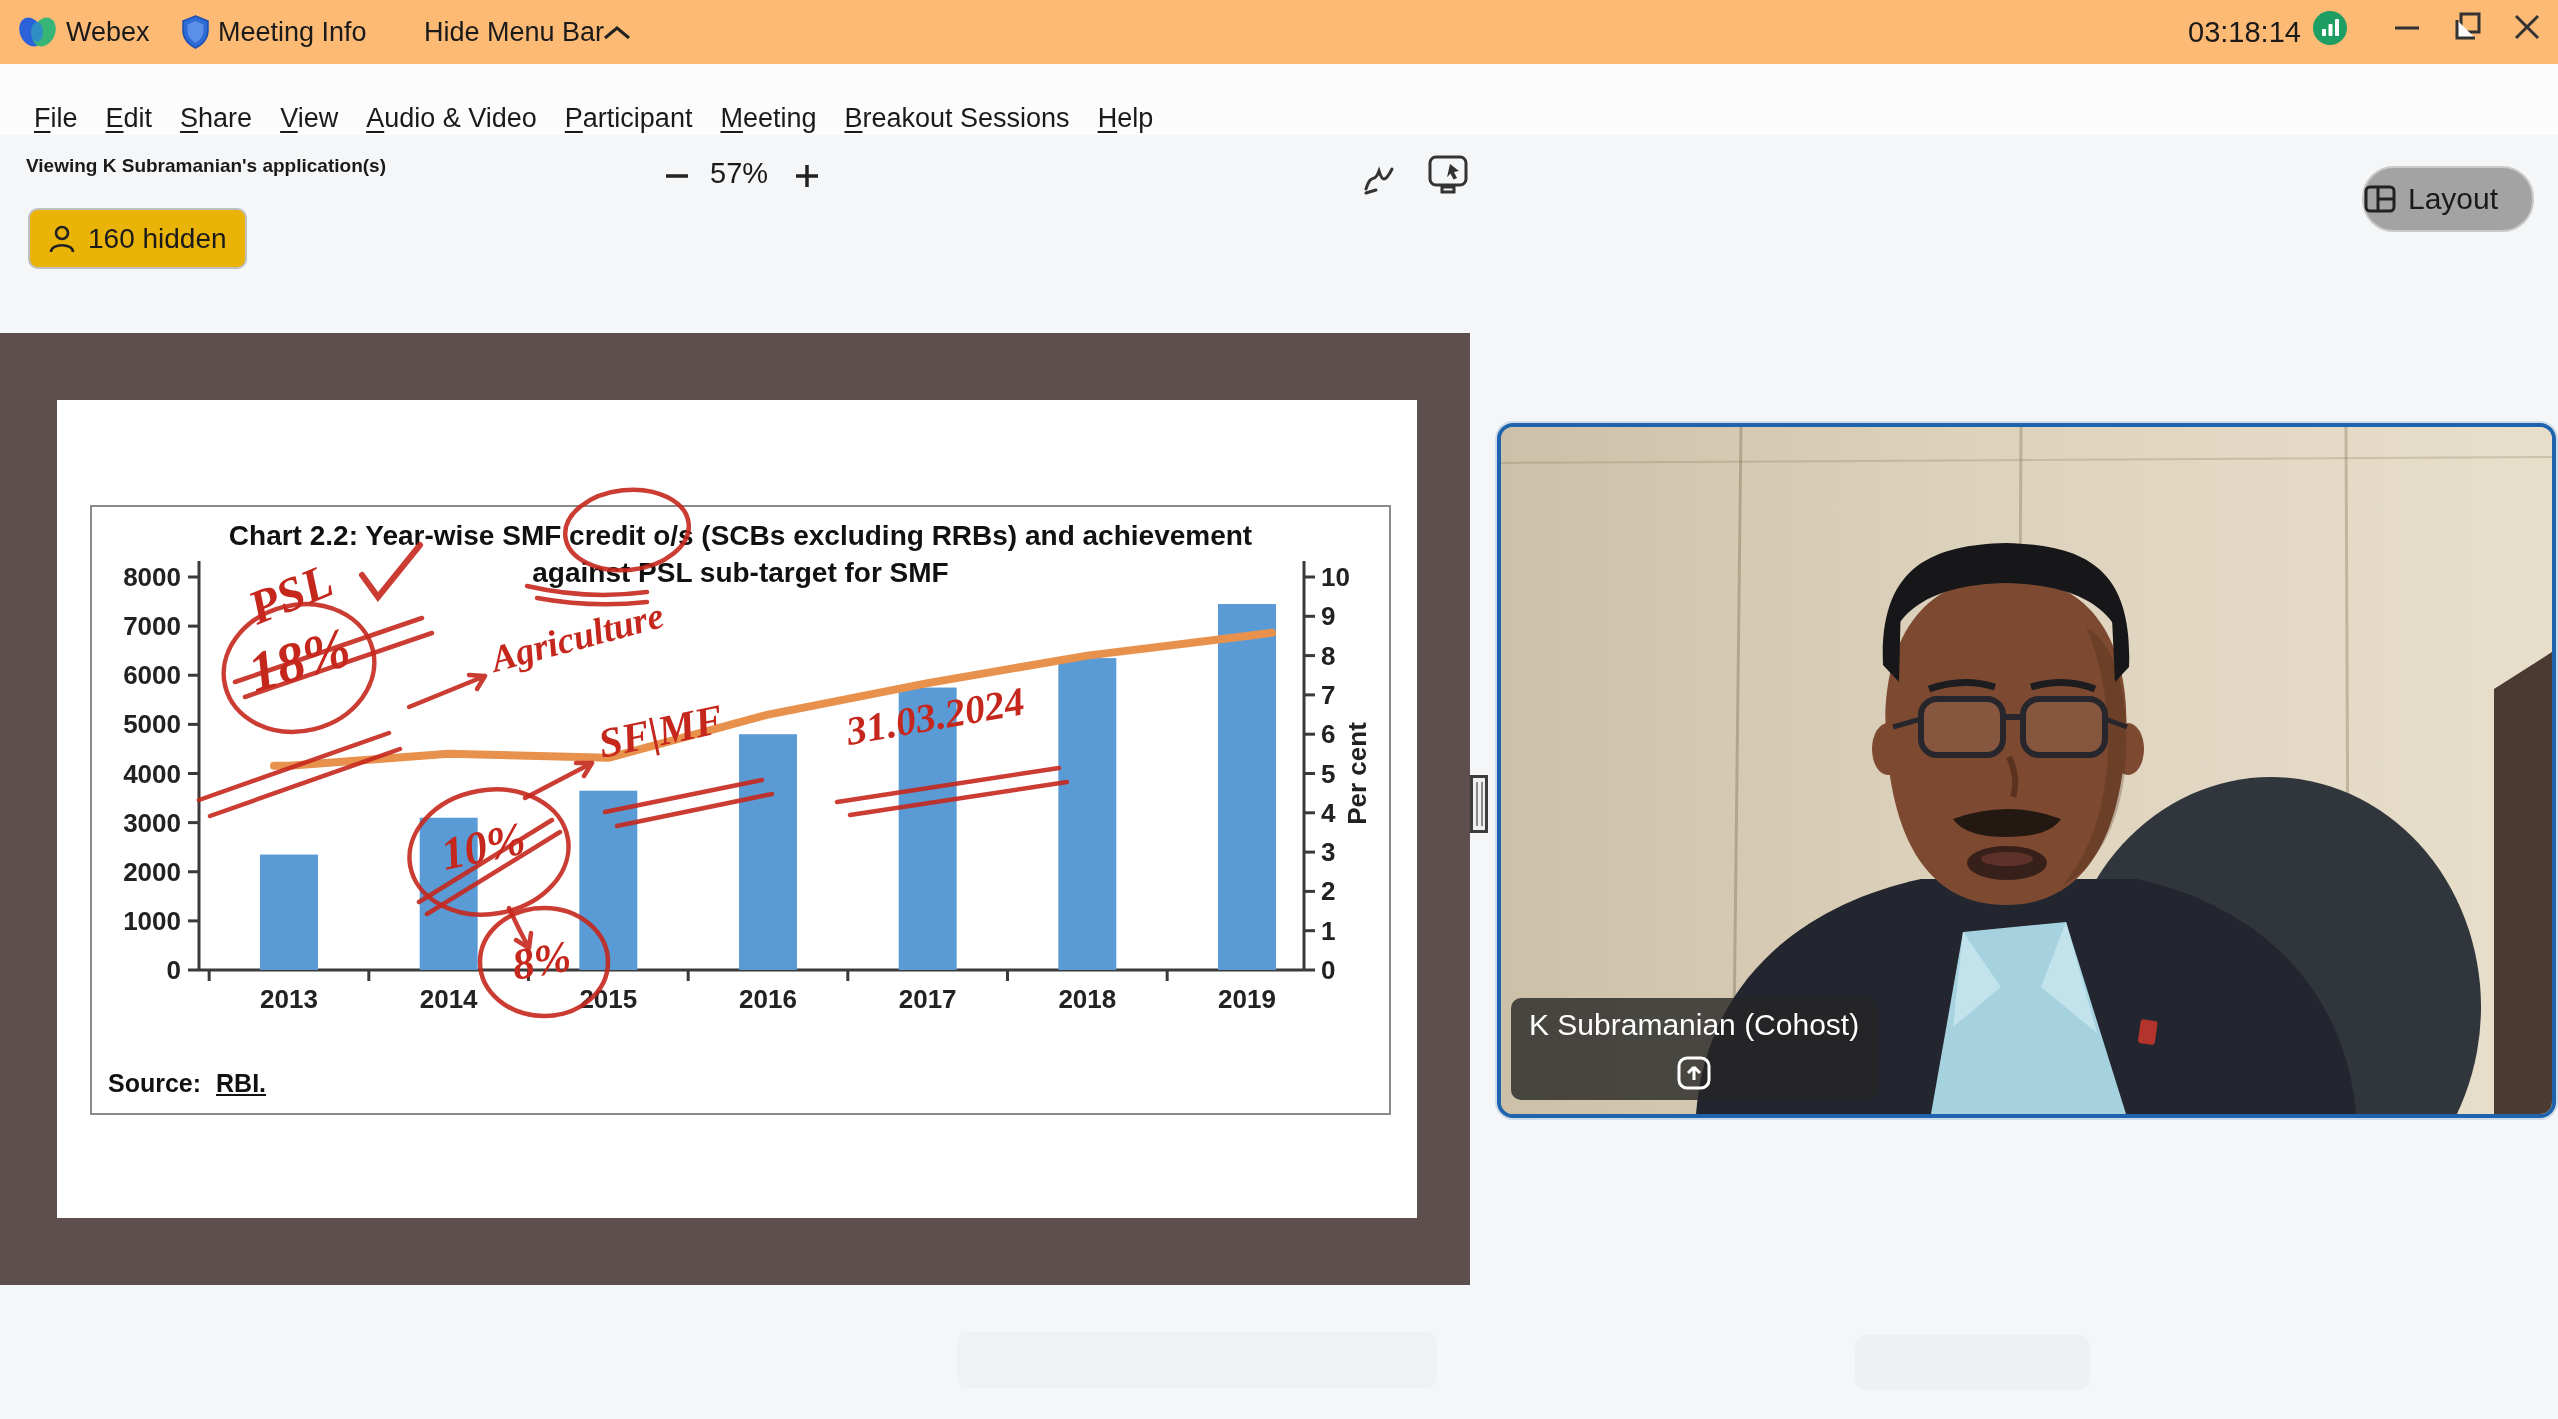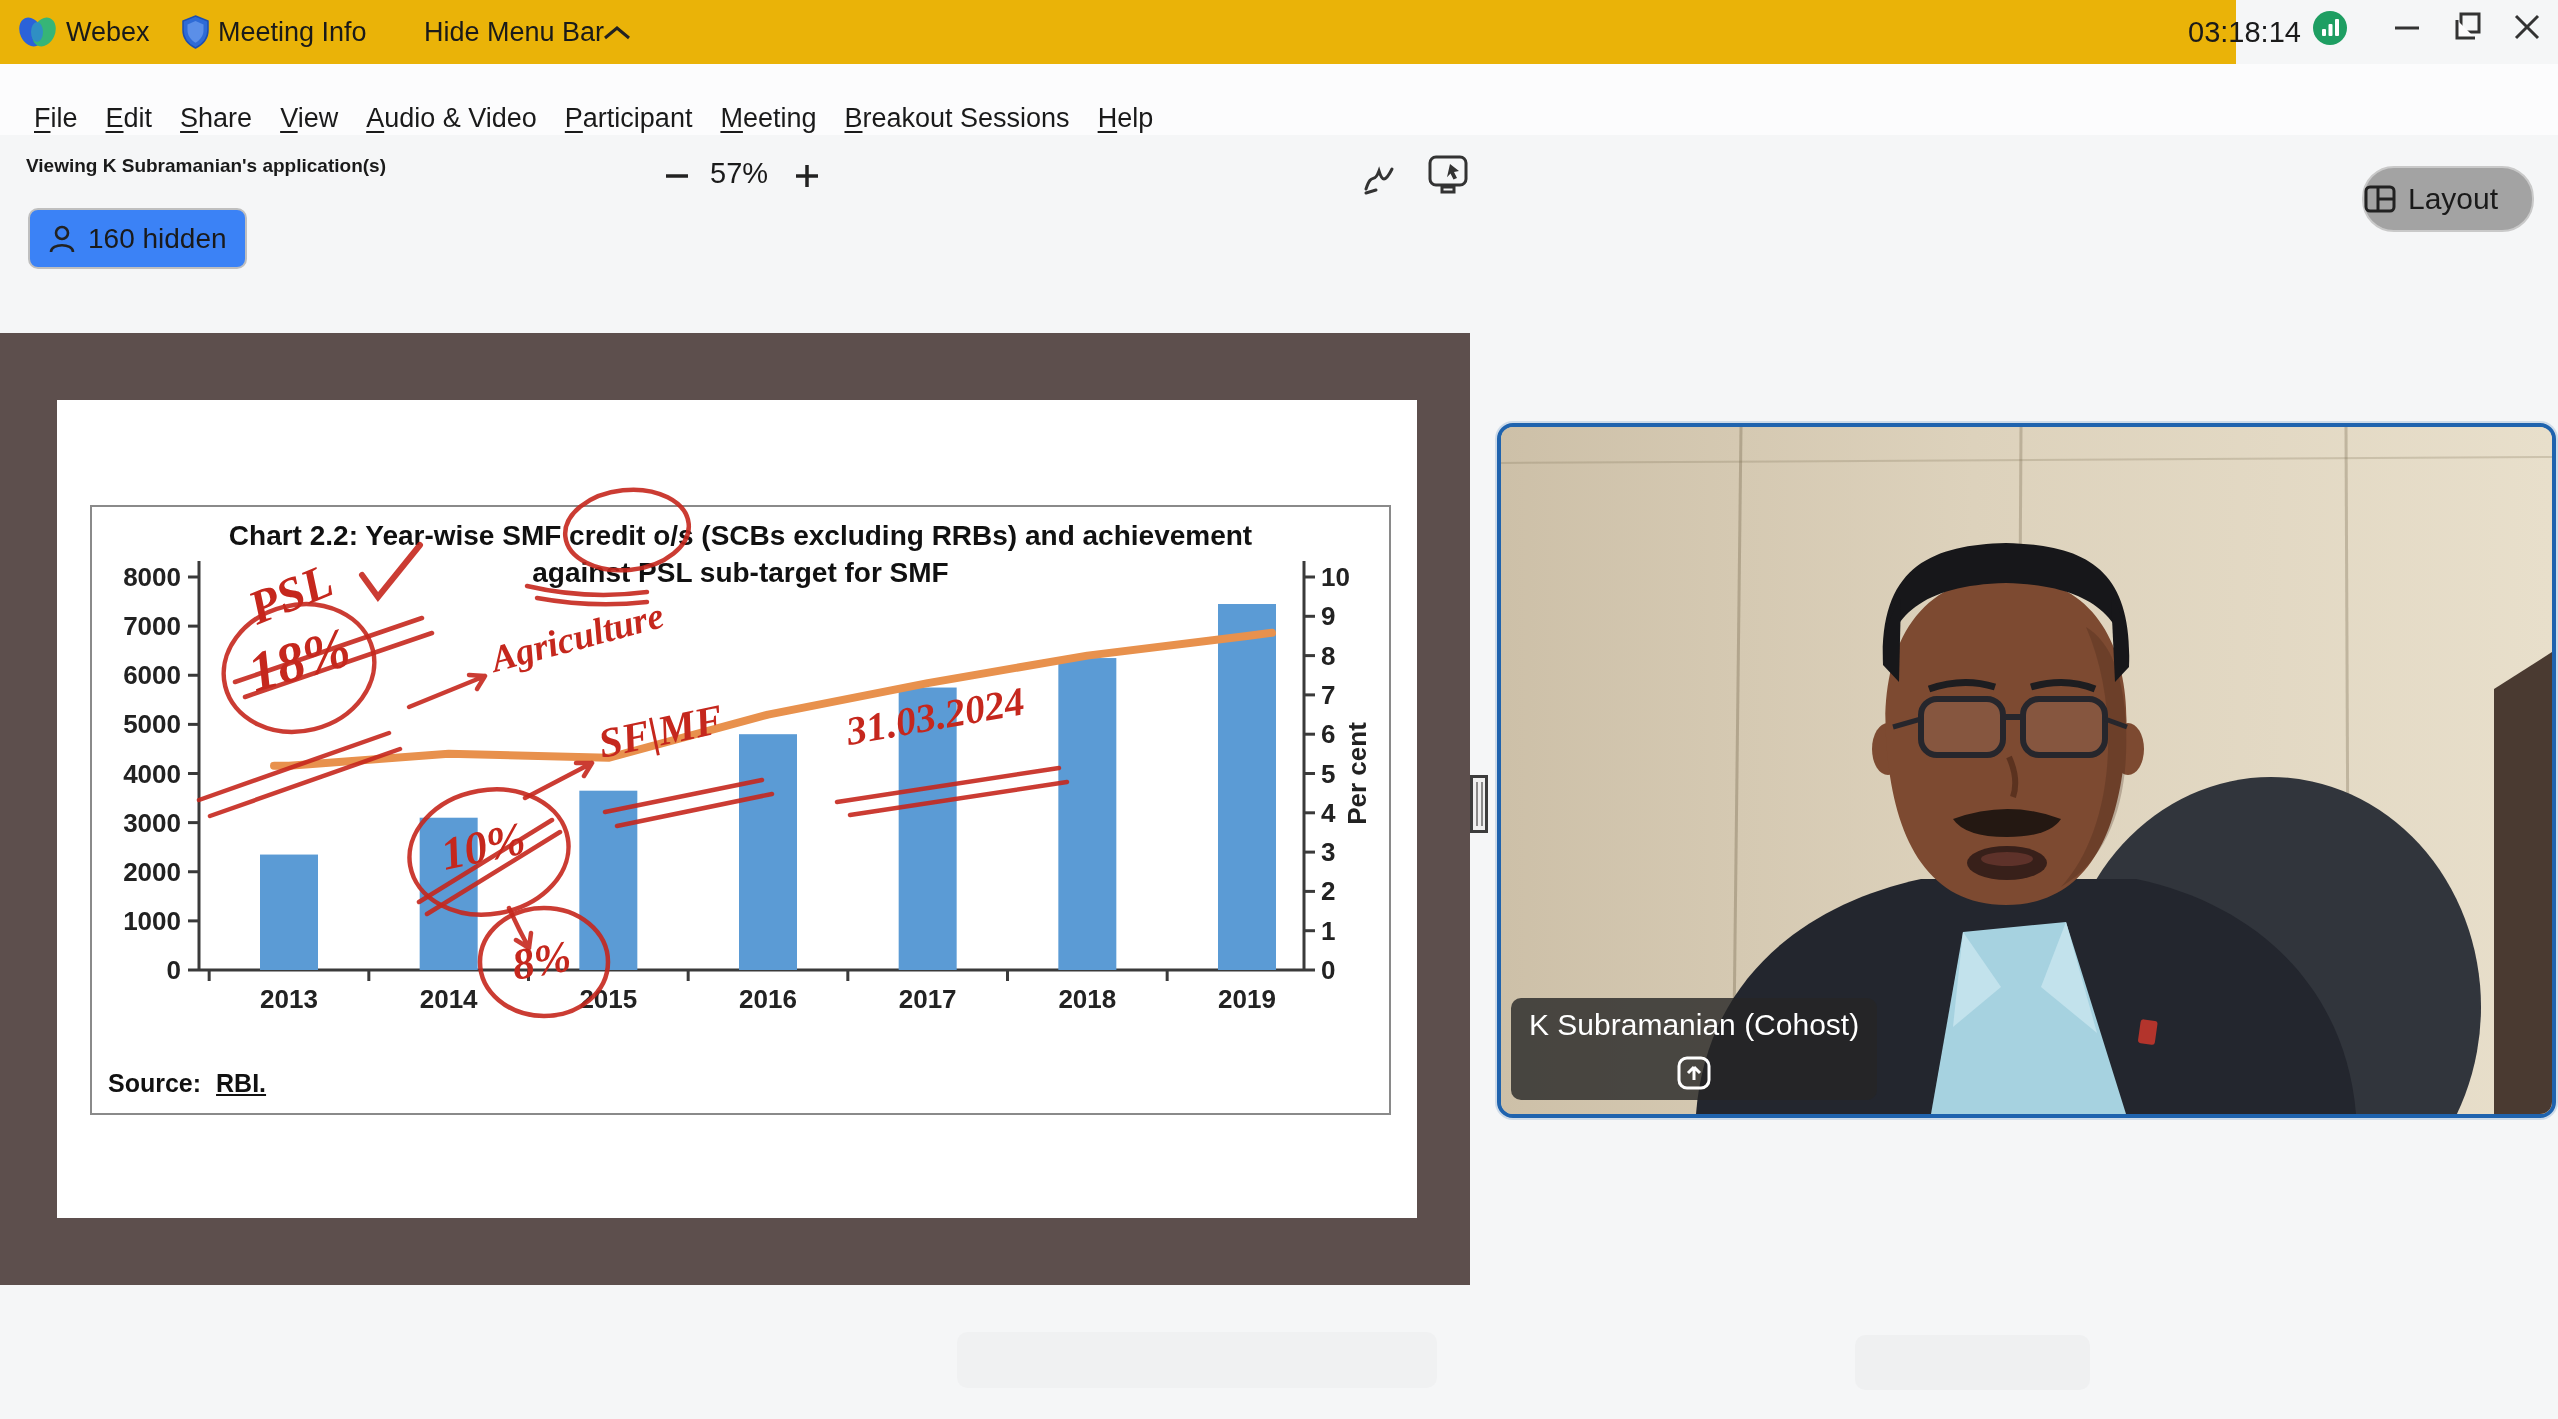--- a/index.html
+++ b/index.html
@@ -7,7 +7,7 @@
        background:#f5f6f7;font-family:"Liberation Sans",sans-serif;color:#1a1a1a;}
   .abs{position:absolute;}
   
-  .titlebar{position:absolute;left:0;top:0;width:2236px;height:64px;background:#eab308;}
+  .titlebar{position:absolute;left:0;top:0;width:2558px;height:64px;background:#fdba74;}
   .tb-text{position:absolute;top:0;height:64px;line-height:64px;font-size:27px;font-weight:500;white-space:nowrap;}
   .menubar{position:absolute;left:34px;top:64px;height:70px;display:flex;gap:28px;align-items:flex-end;background:transparent;}
   .menu-item{font-size:27px;font-weight:500;cursor:default;}

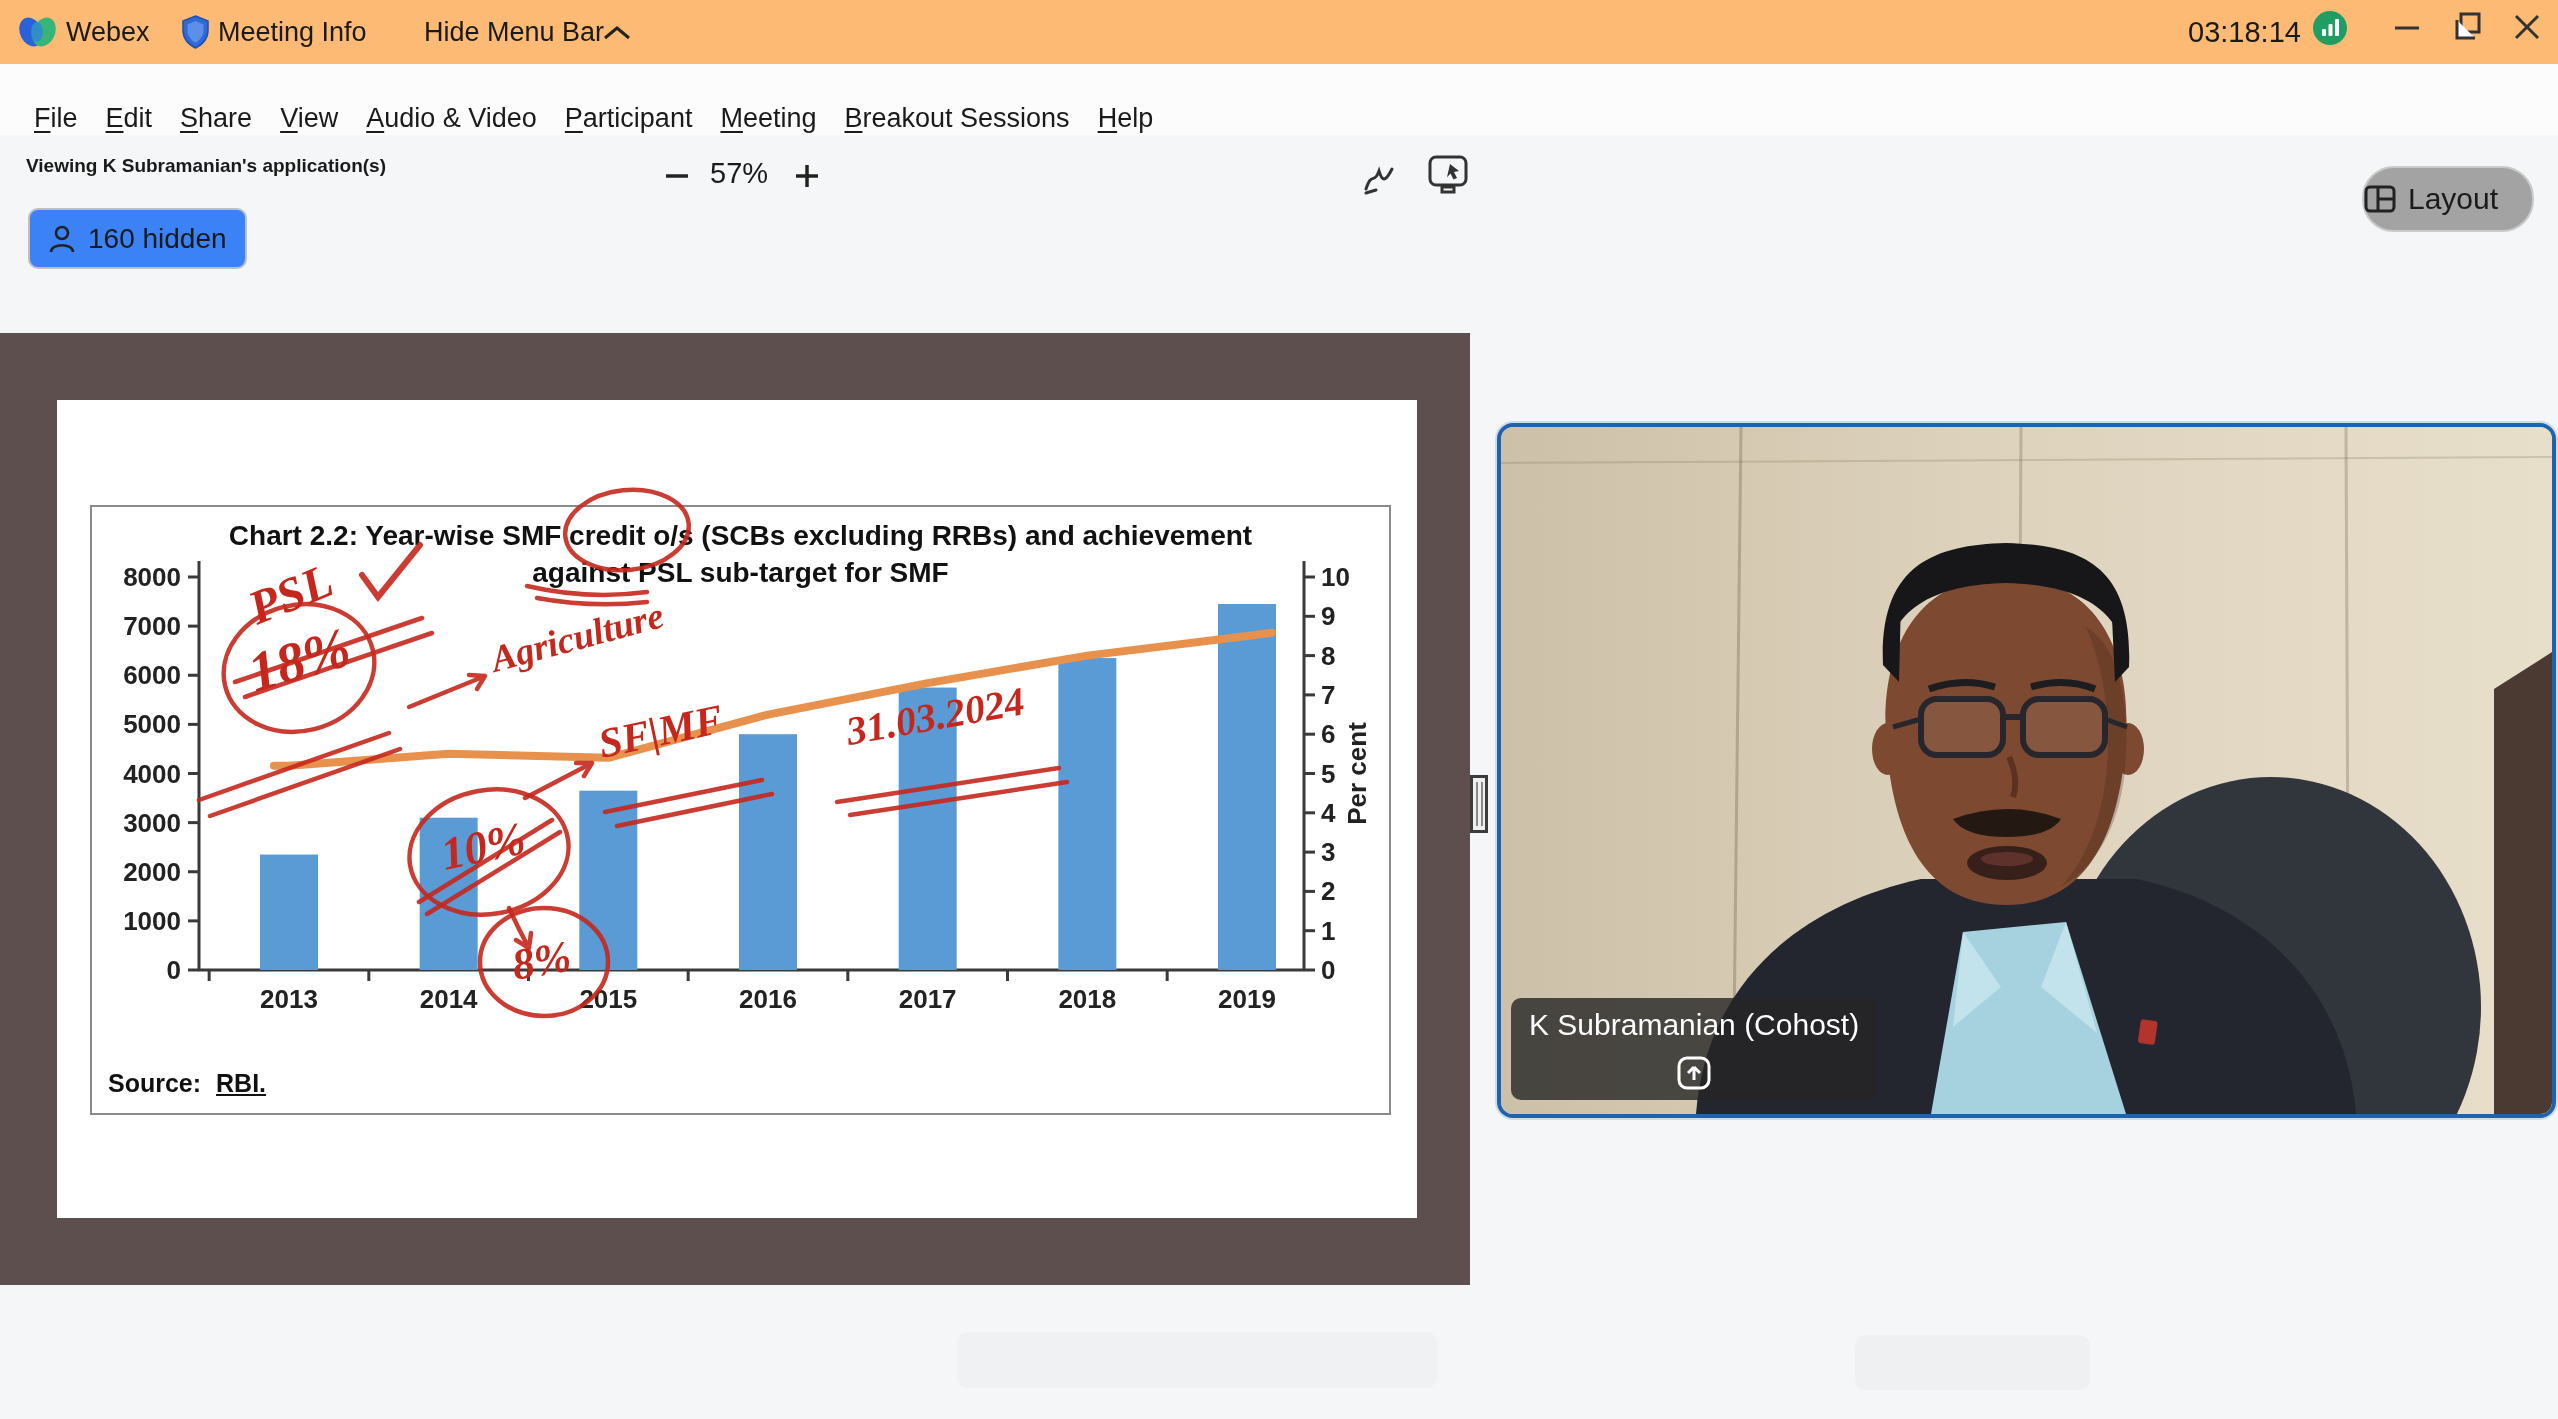--- a/index.html
+++ b/index.html
@@ -16,7 +16,7 @@
   .viewbar{position:absolute;left:0;top:135px;width:2558px;height:78px;}
   .pillbtn{position:absolute;display:flex;align-items:center;gap:12px;background:#a3a3a3;
            border:2px solid #c9c9c9;border-radius:32px;}
-  .badge{position:absolute;display:flex;align-items:center;gap:12px;background:#3b82f6;
+  .badge{position:absolute;display:flex;align-items:center;gap:12px;background:#eab308;
          border:2px solid #bfbfbf;border-radius:10px;padding:0 18px;height:57px;font-size:28px;}
   
   .share-region{position:absolute;left:0;top:333px;width:1470px;height:952px;background:#5d4f4d;}

